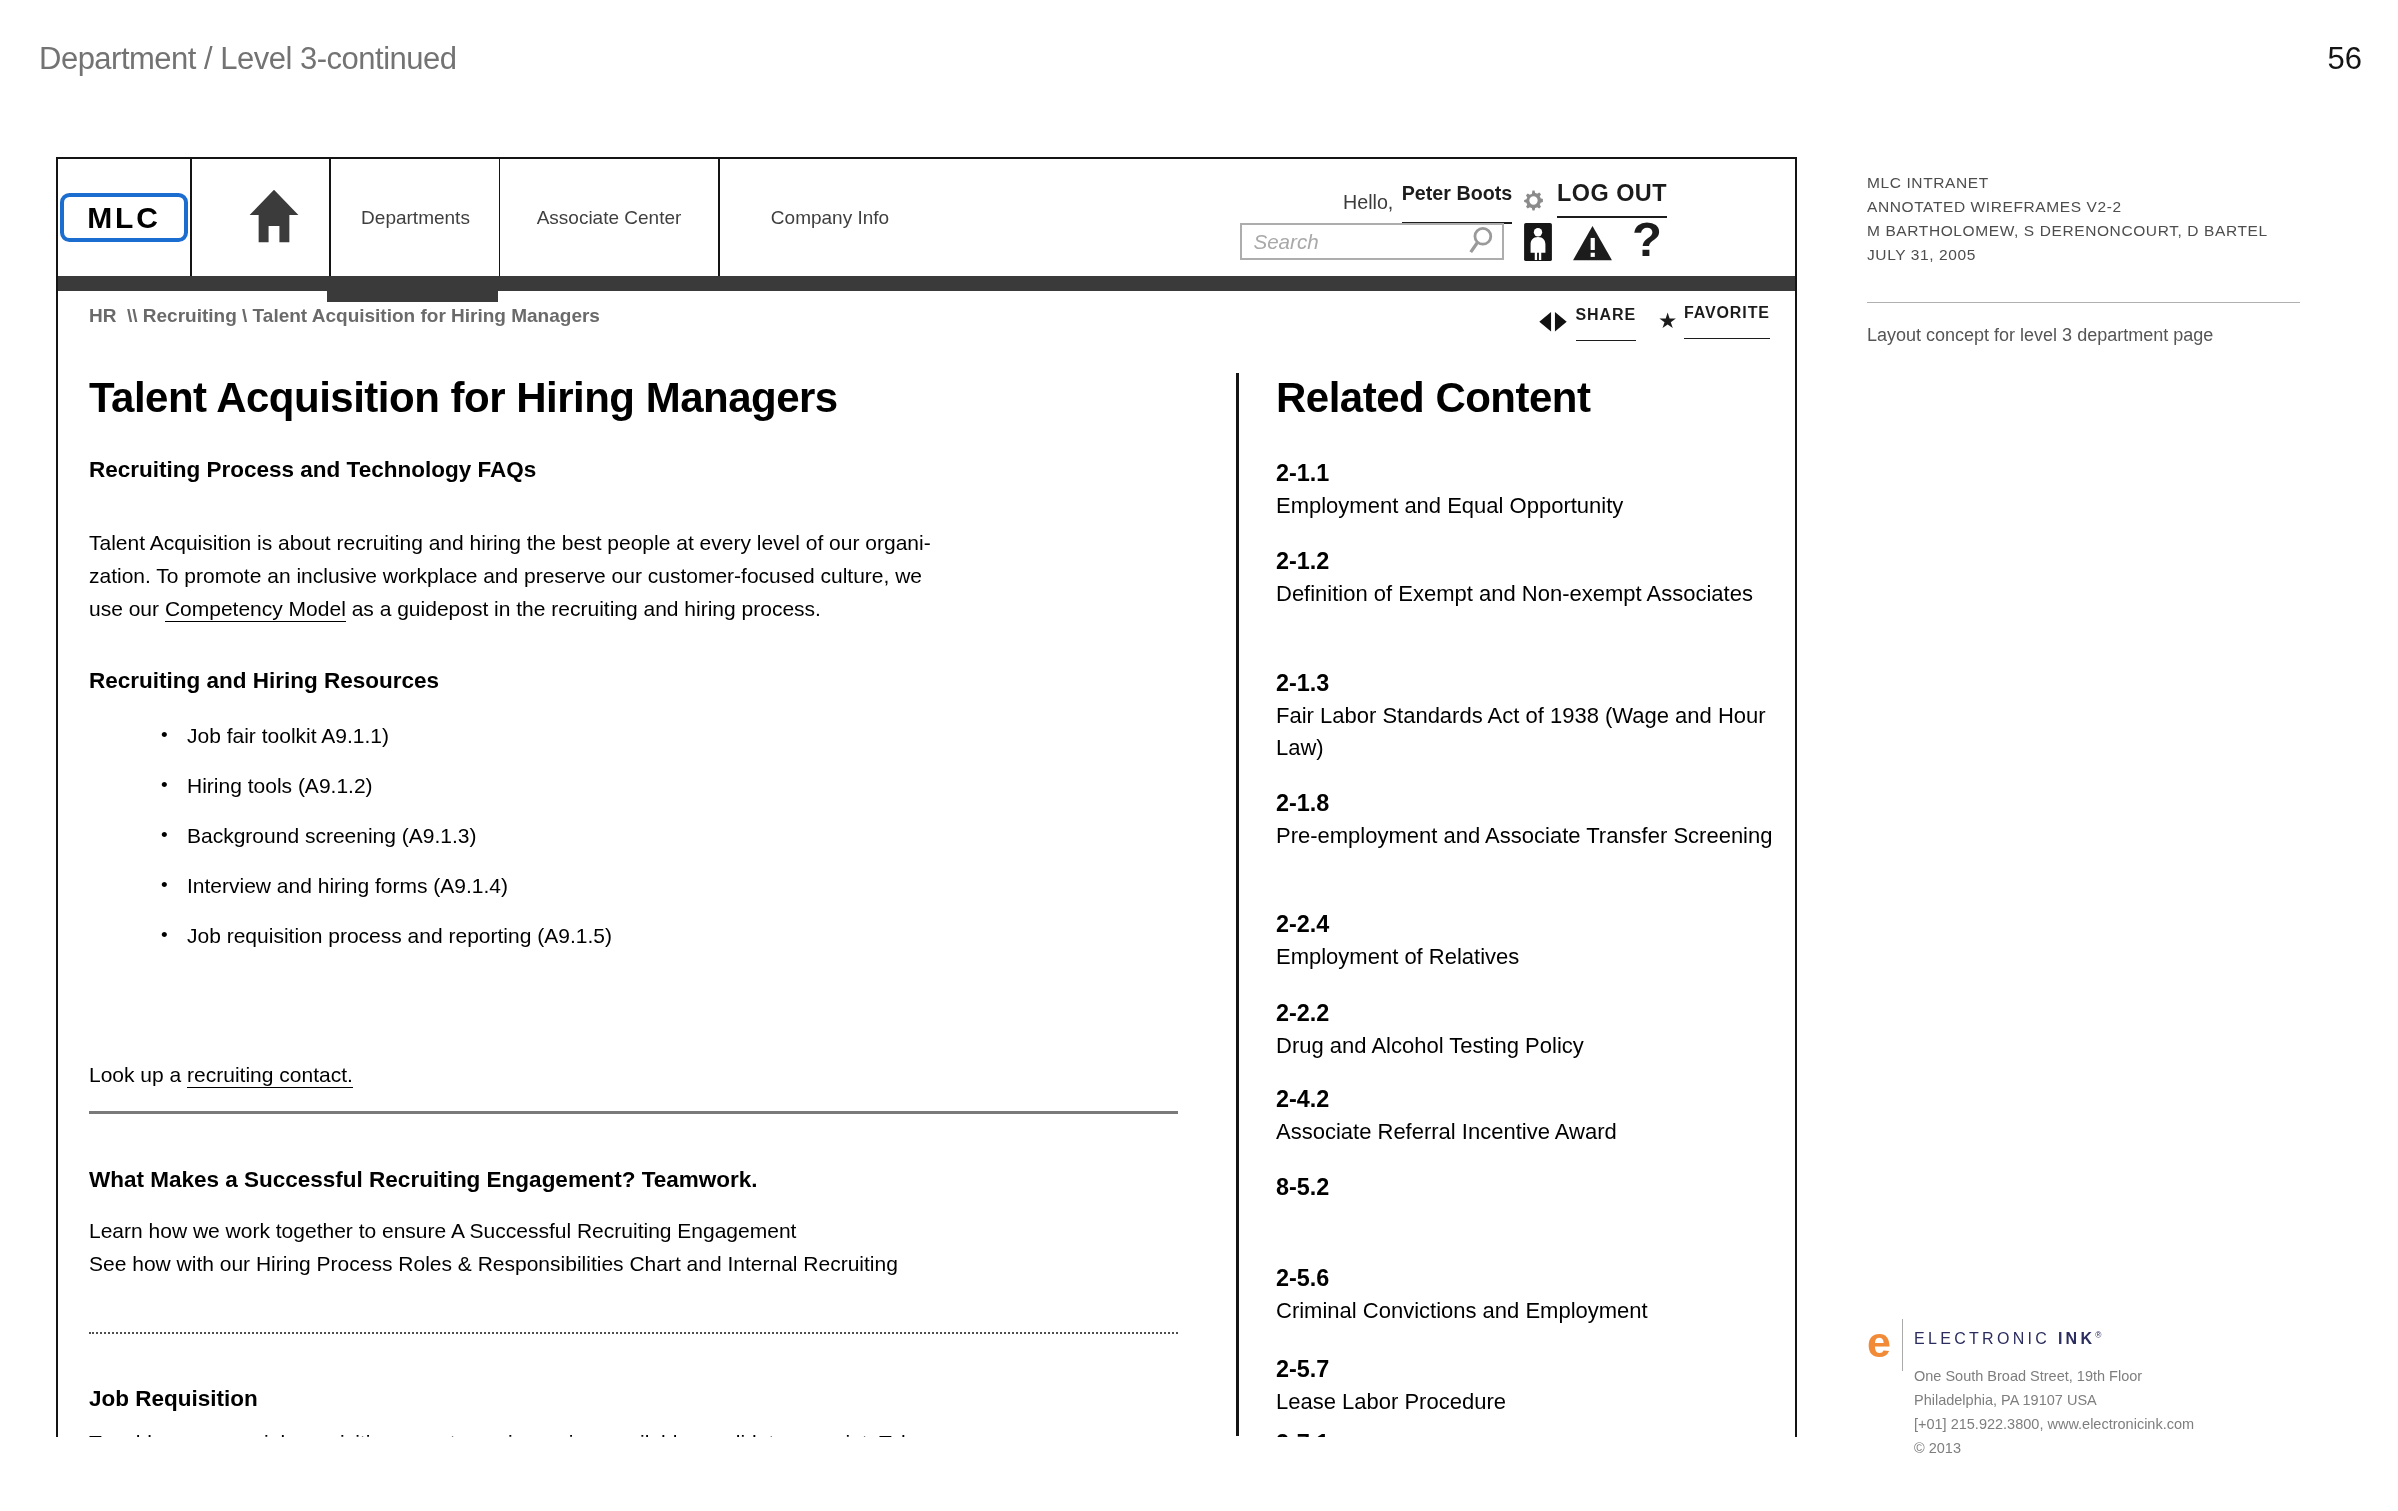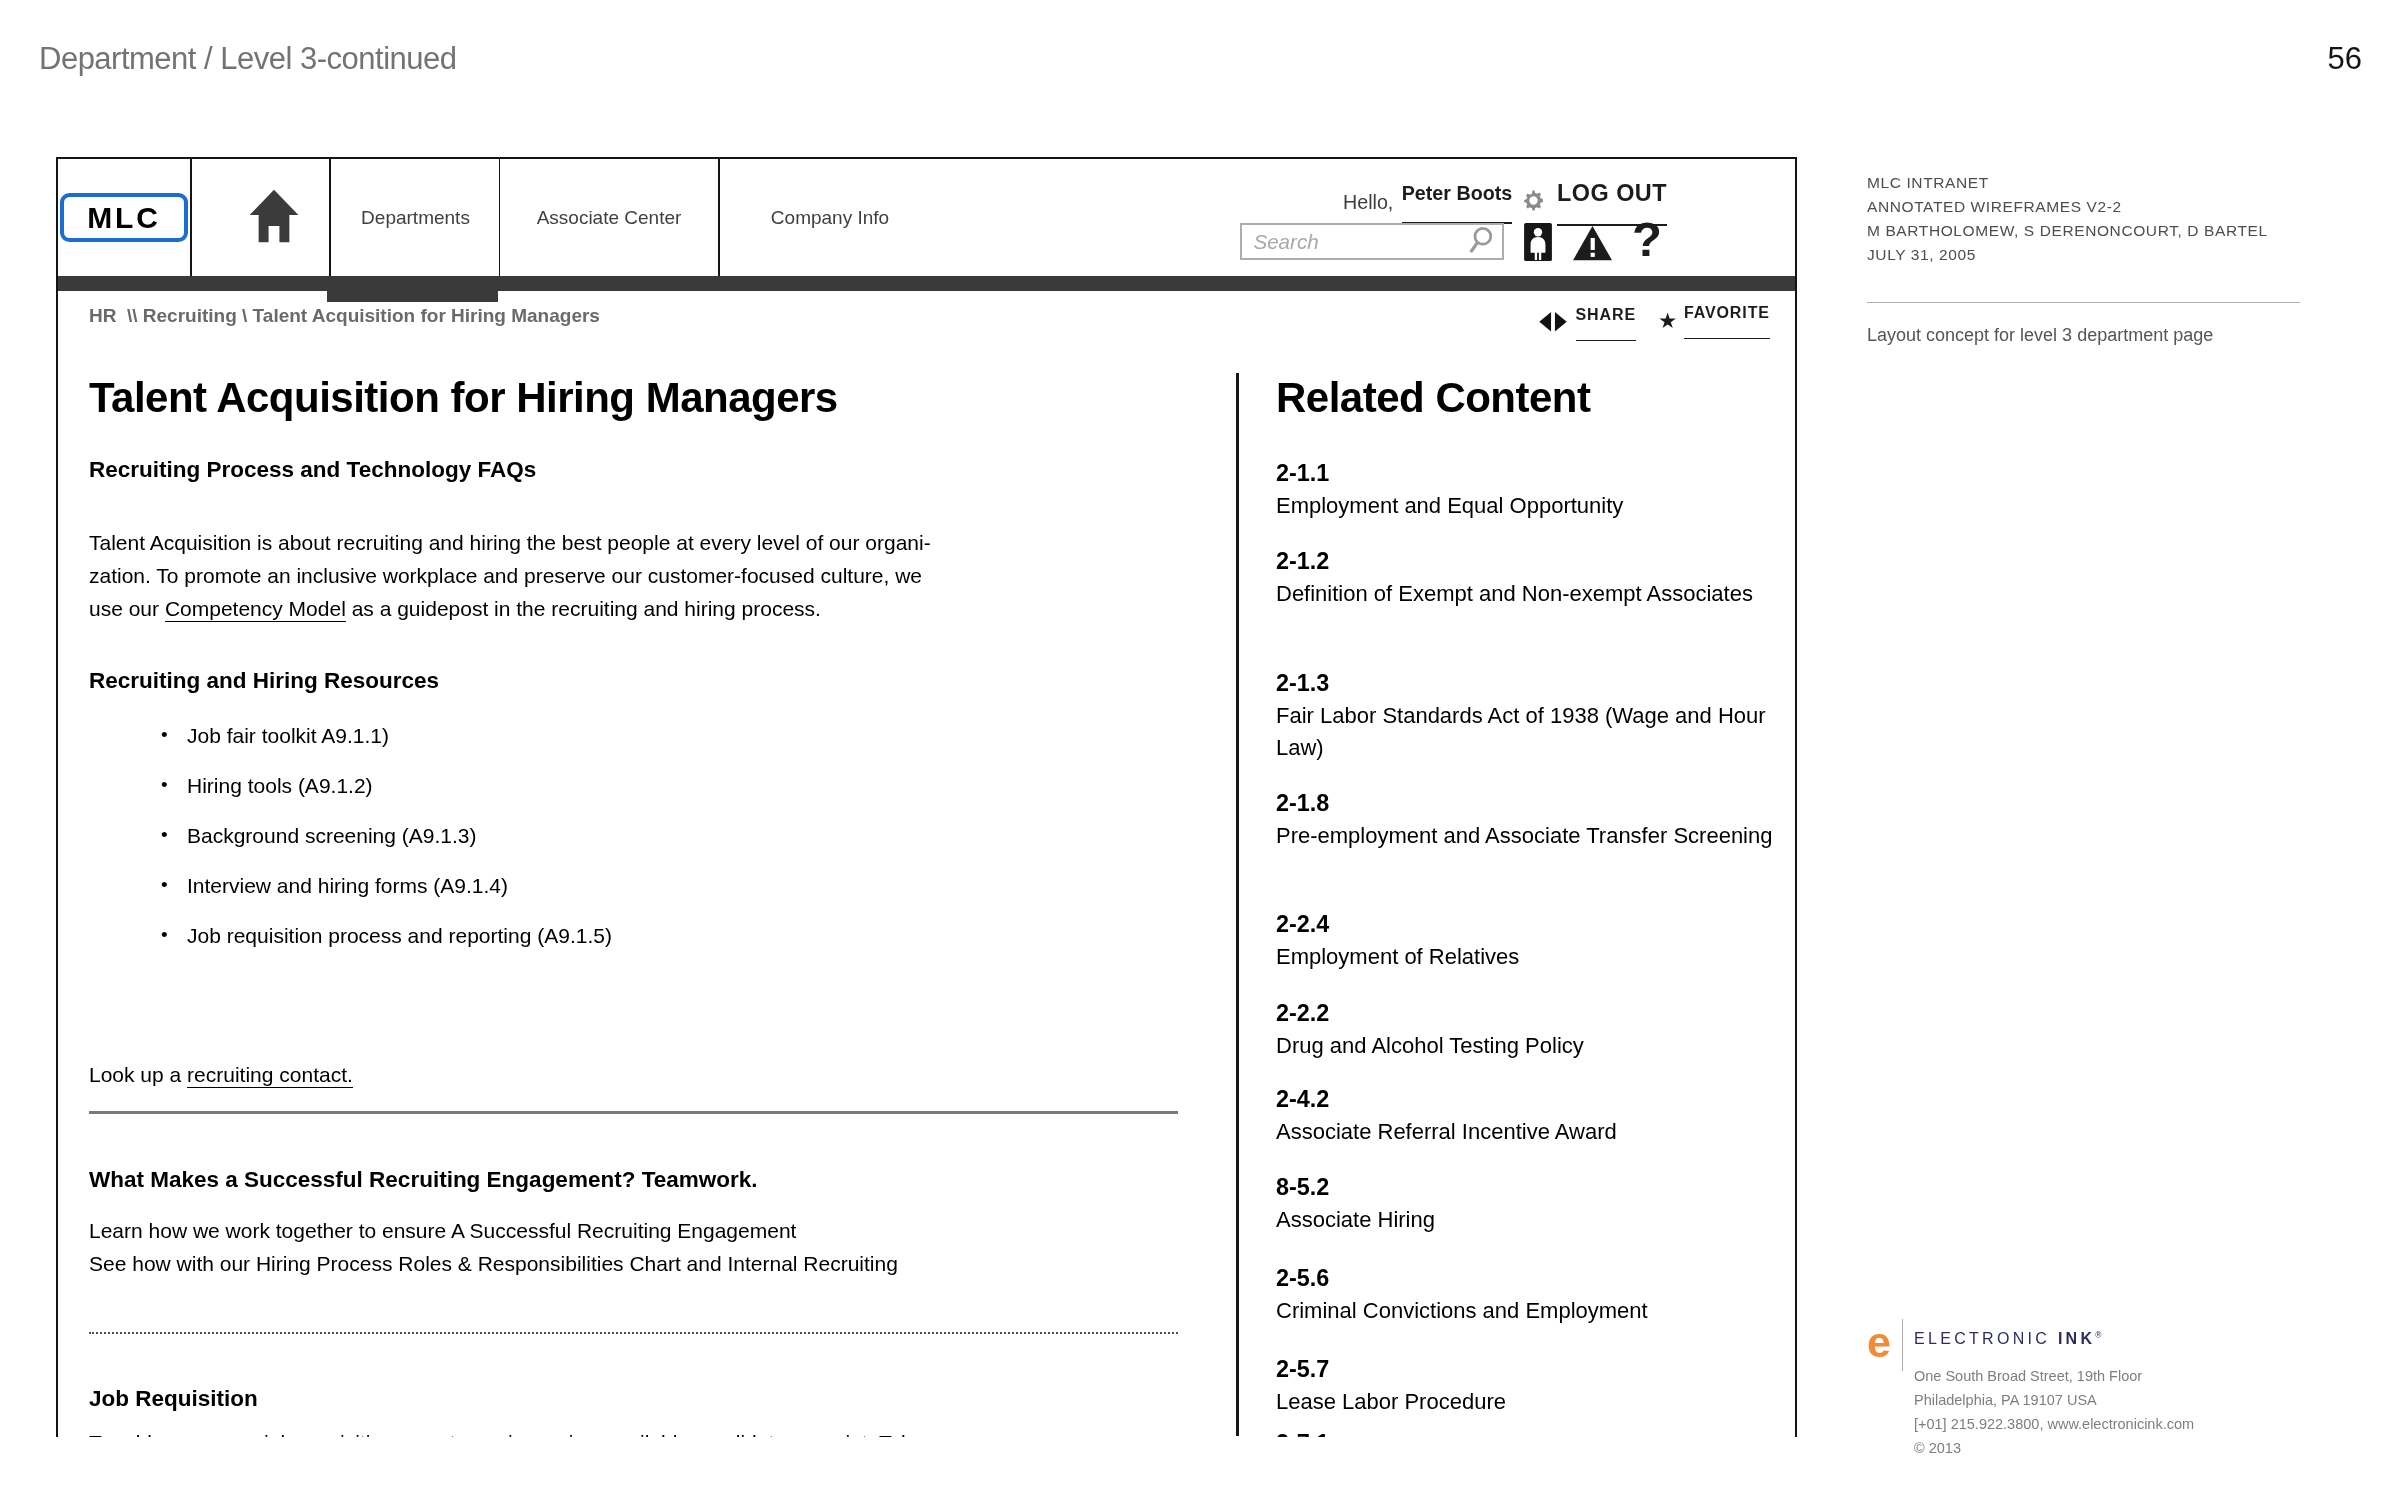--- a/index.html
+++ b/index.html
@@ -29,7 +29,7 @@
   .hello-row{position:absolute;left:1285px;top:22.5px;display:flex;align-items:center;gap:8.4px;font-size:19.7px;color:#3c3c3c;}
   .user-link{font-weight:700;color:#1c1c1c;border-bottom:2.8px solid #1c1c1c;padding-bottom:17px;}
   .logout{position:absolute;left:1499px;top:20.6px;font-size:23.4px;font-weight:700;letter-spacing:0.5px;
-    color:#1c1c1c;border-bottom:2.8px solid #1c1c1c;padding-bottom:17px;}
+    color:#1c1c1c;border-bottom:2.8px solid #1c1c1c;padding-bottom:9px;}
   .search-box{position:absolute;left:1182px;top:64px;width:264px;height:37px;border:2.8px solid #adadad;
     box-sizing:border-box;display:flex;align-items:center;padding:0 7.5px 0 9.4px;background:#fff;}
   .search-box input{flex:1;border:none;outline:none;font-size:20.6px;font-style:italic;color:#555;min-width:0;

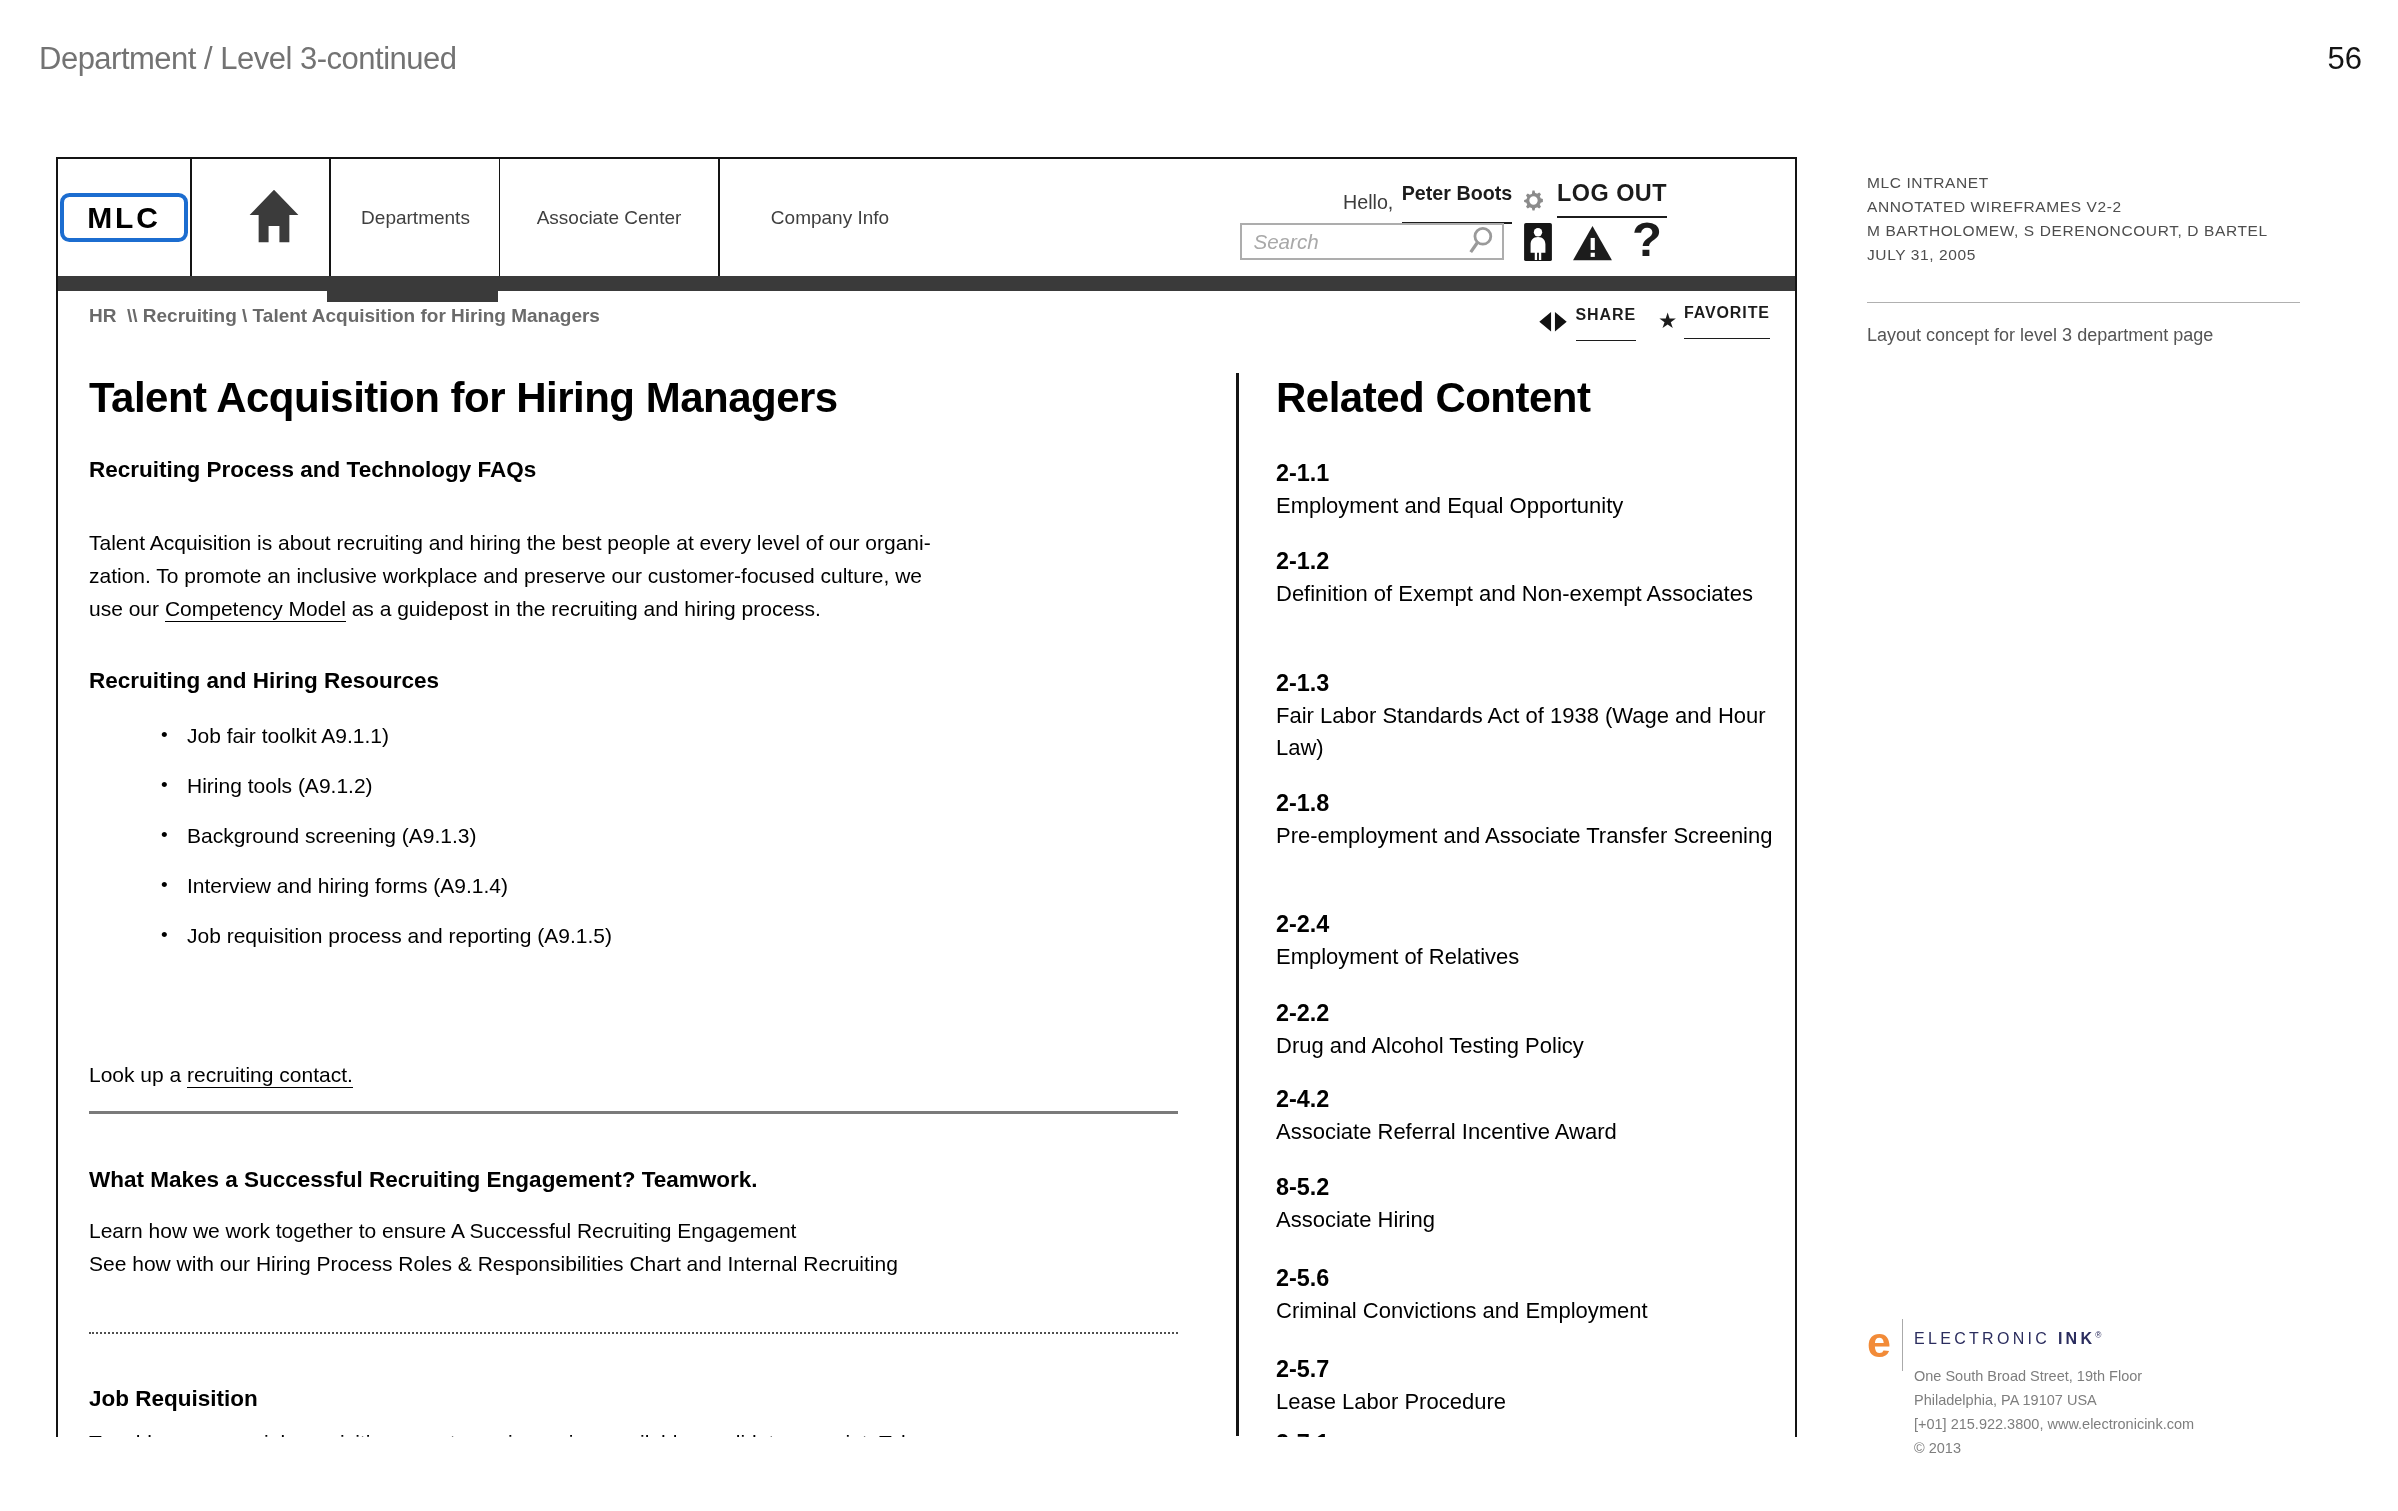--- a/index.html
+++ b/index.html
@@ -228,7 +228,6 @@
     </div>
     <div class="rel-item" style="top:1014px;">
       <div class="num">8-5.2</div>
-      <div class="ttl">Associate Hiring</div>
     </div>
     <div class="rel-item" style="top:1105px;">
       <div class="num">2-5.6</div>

